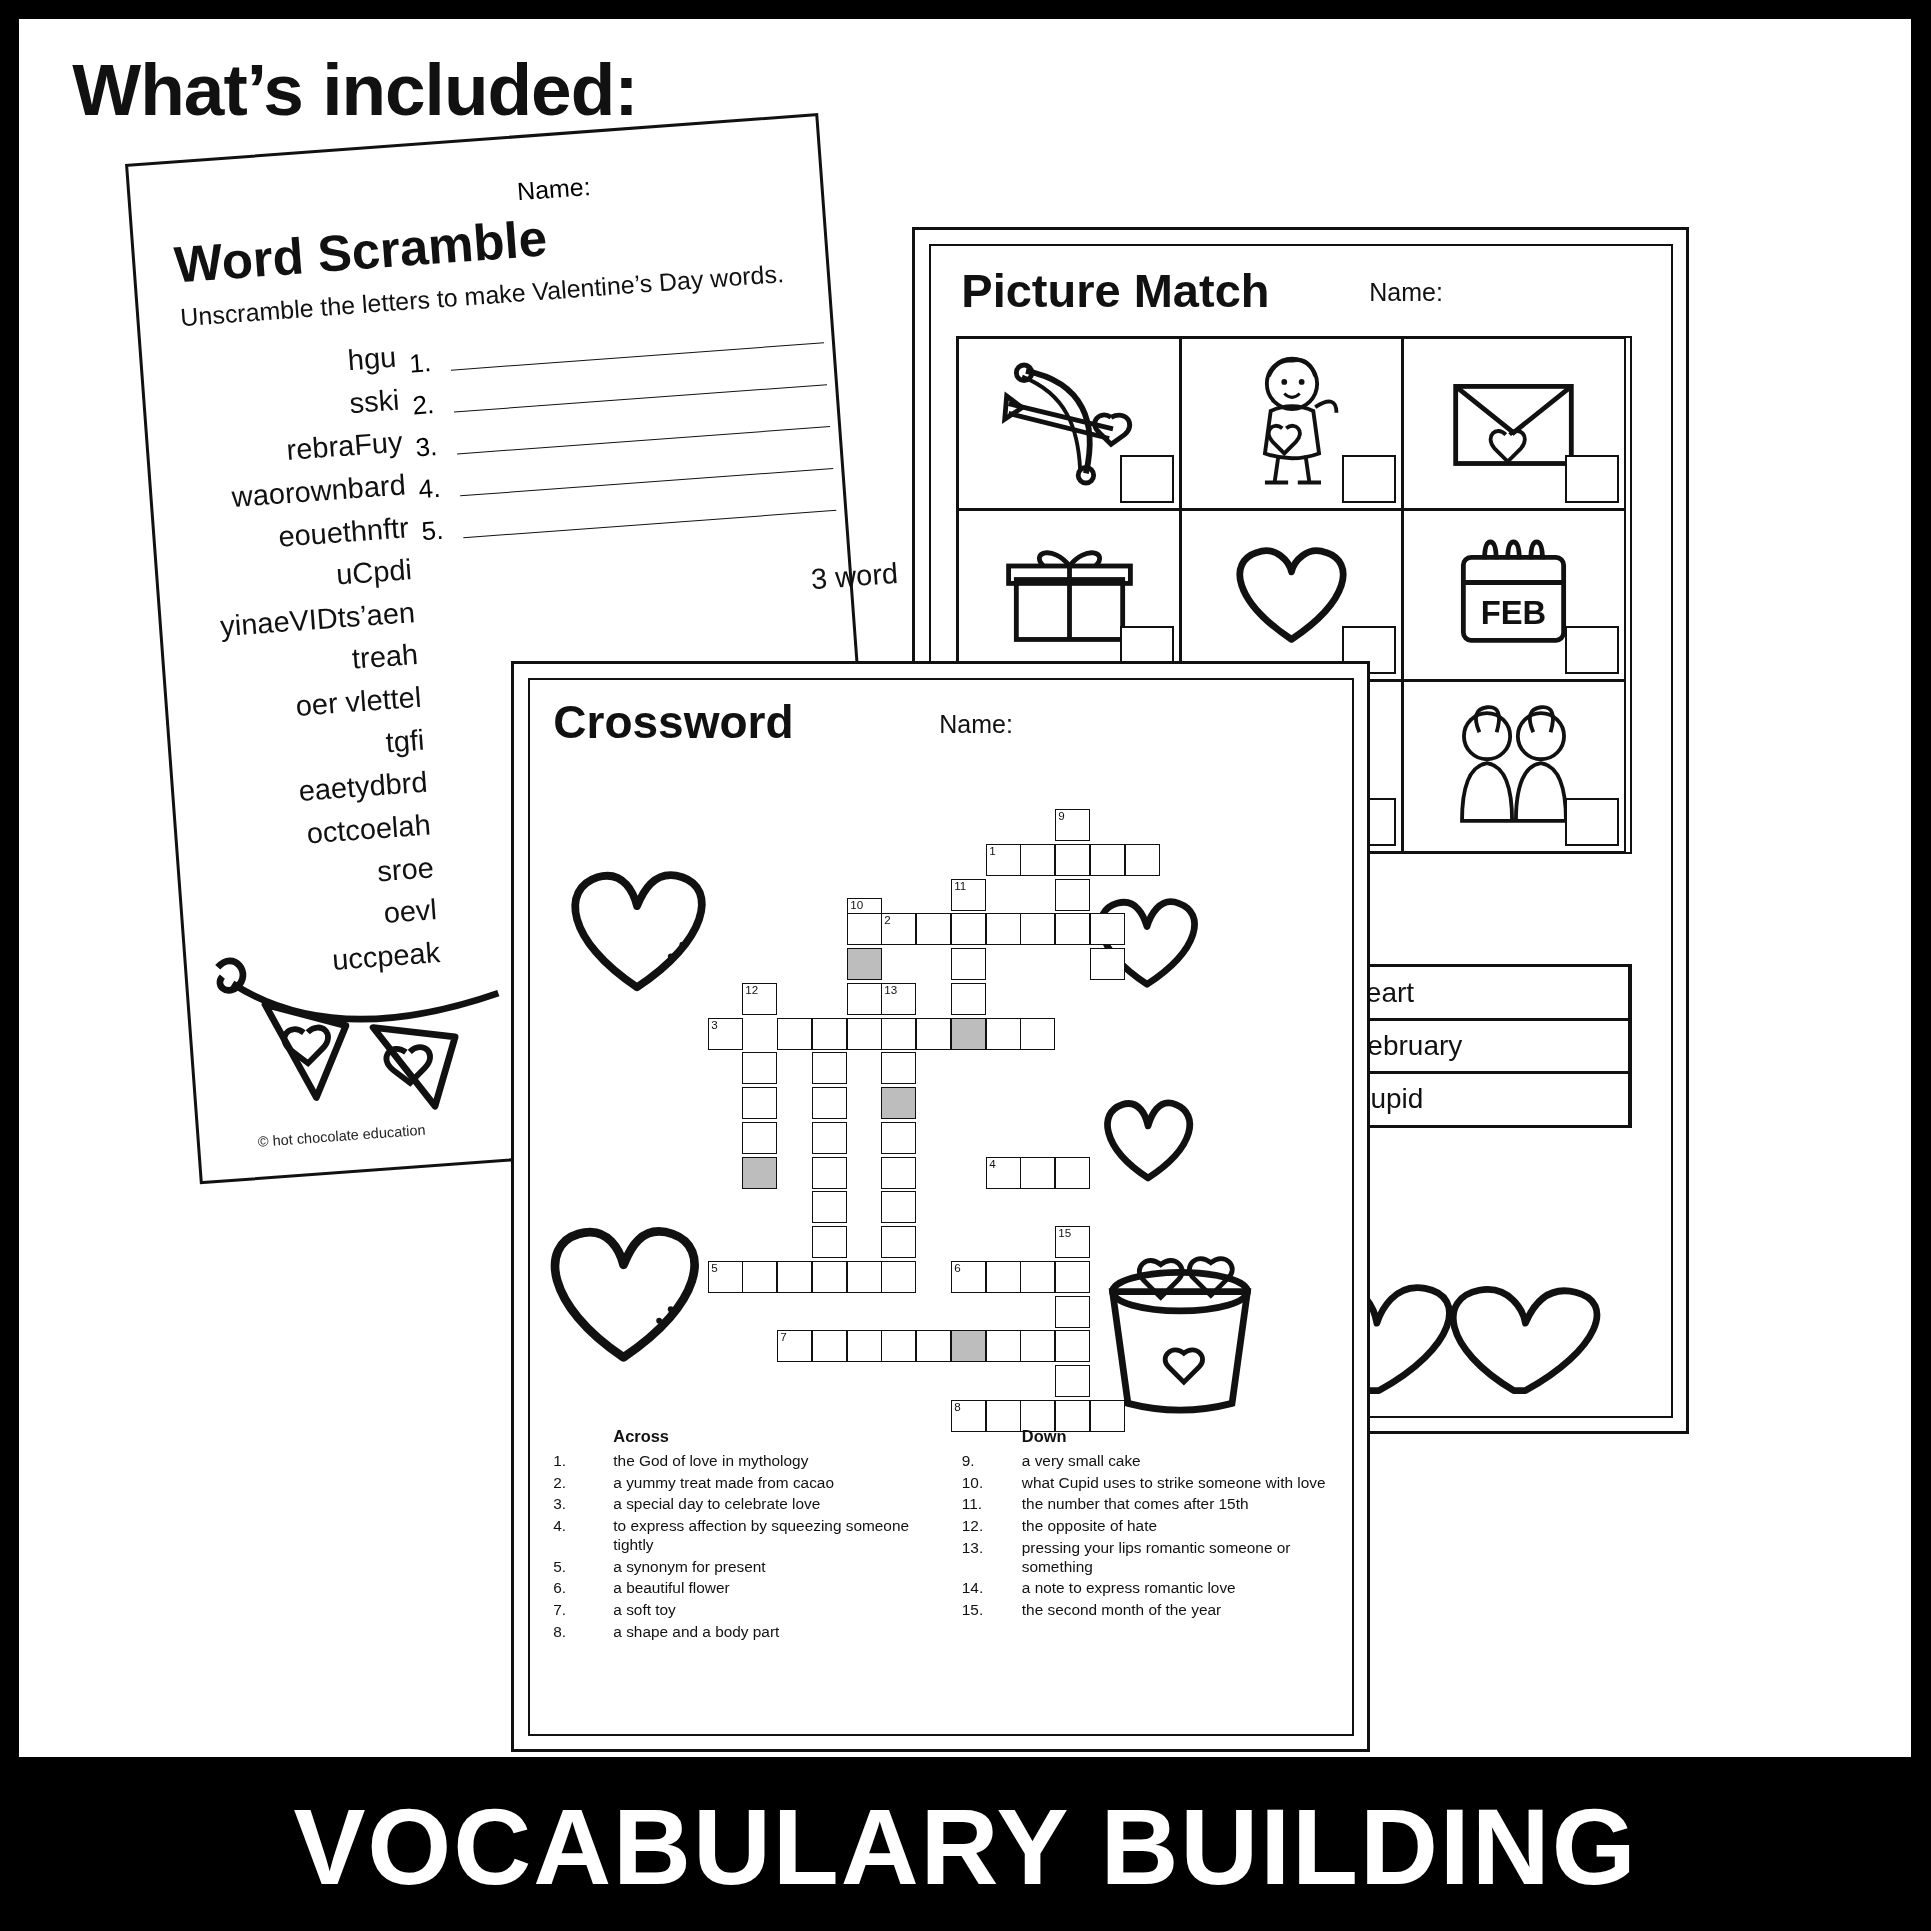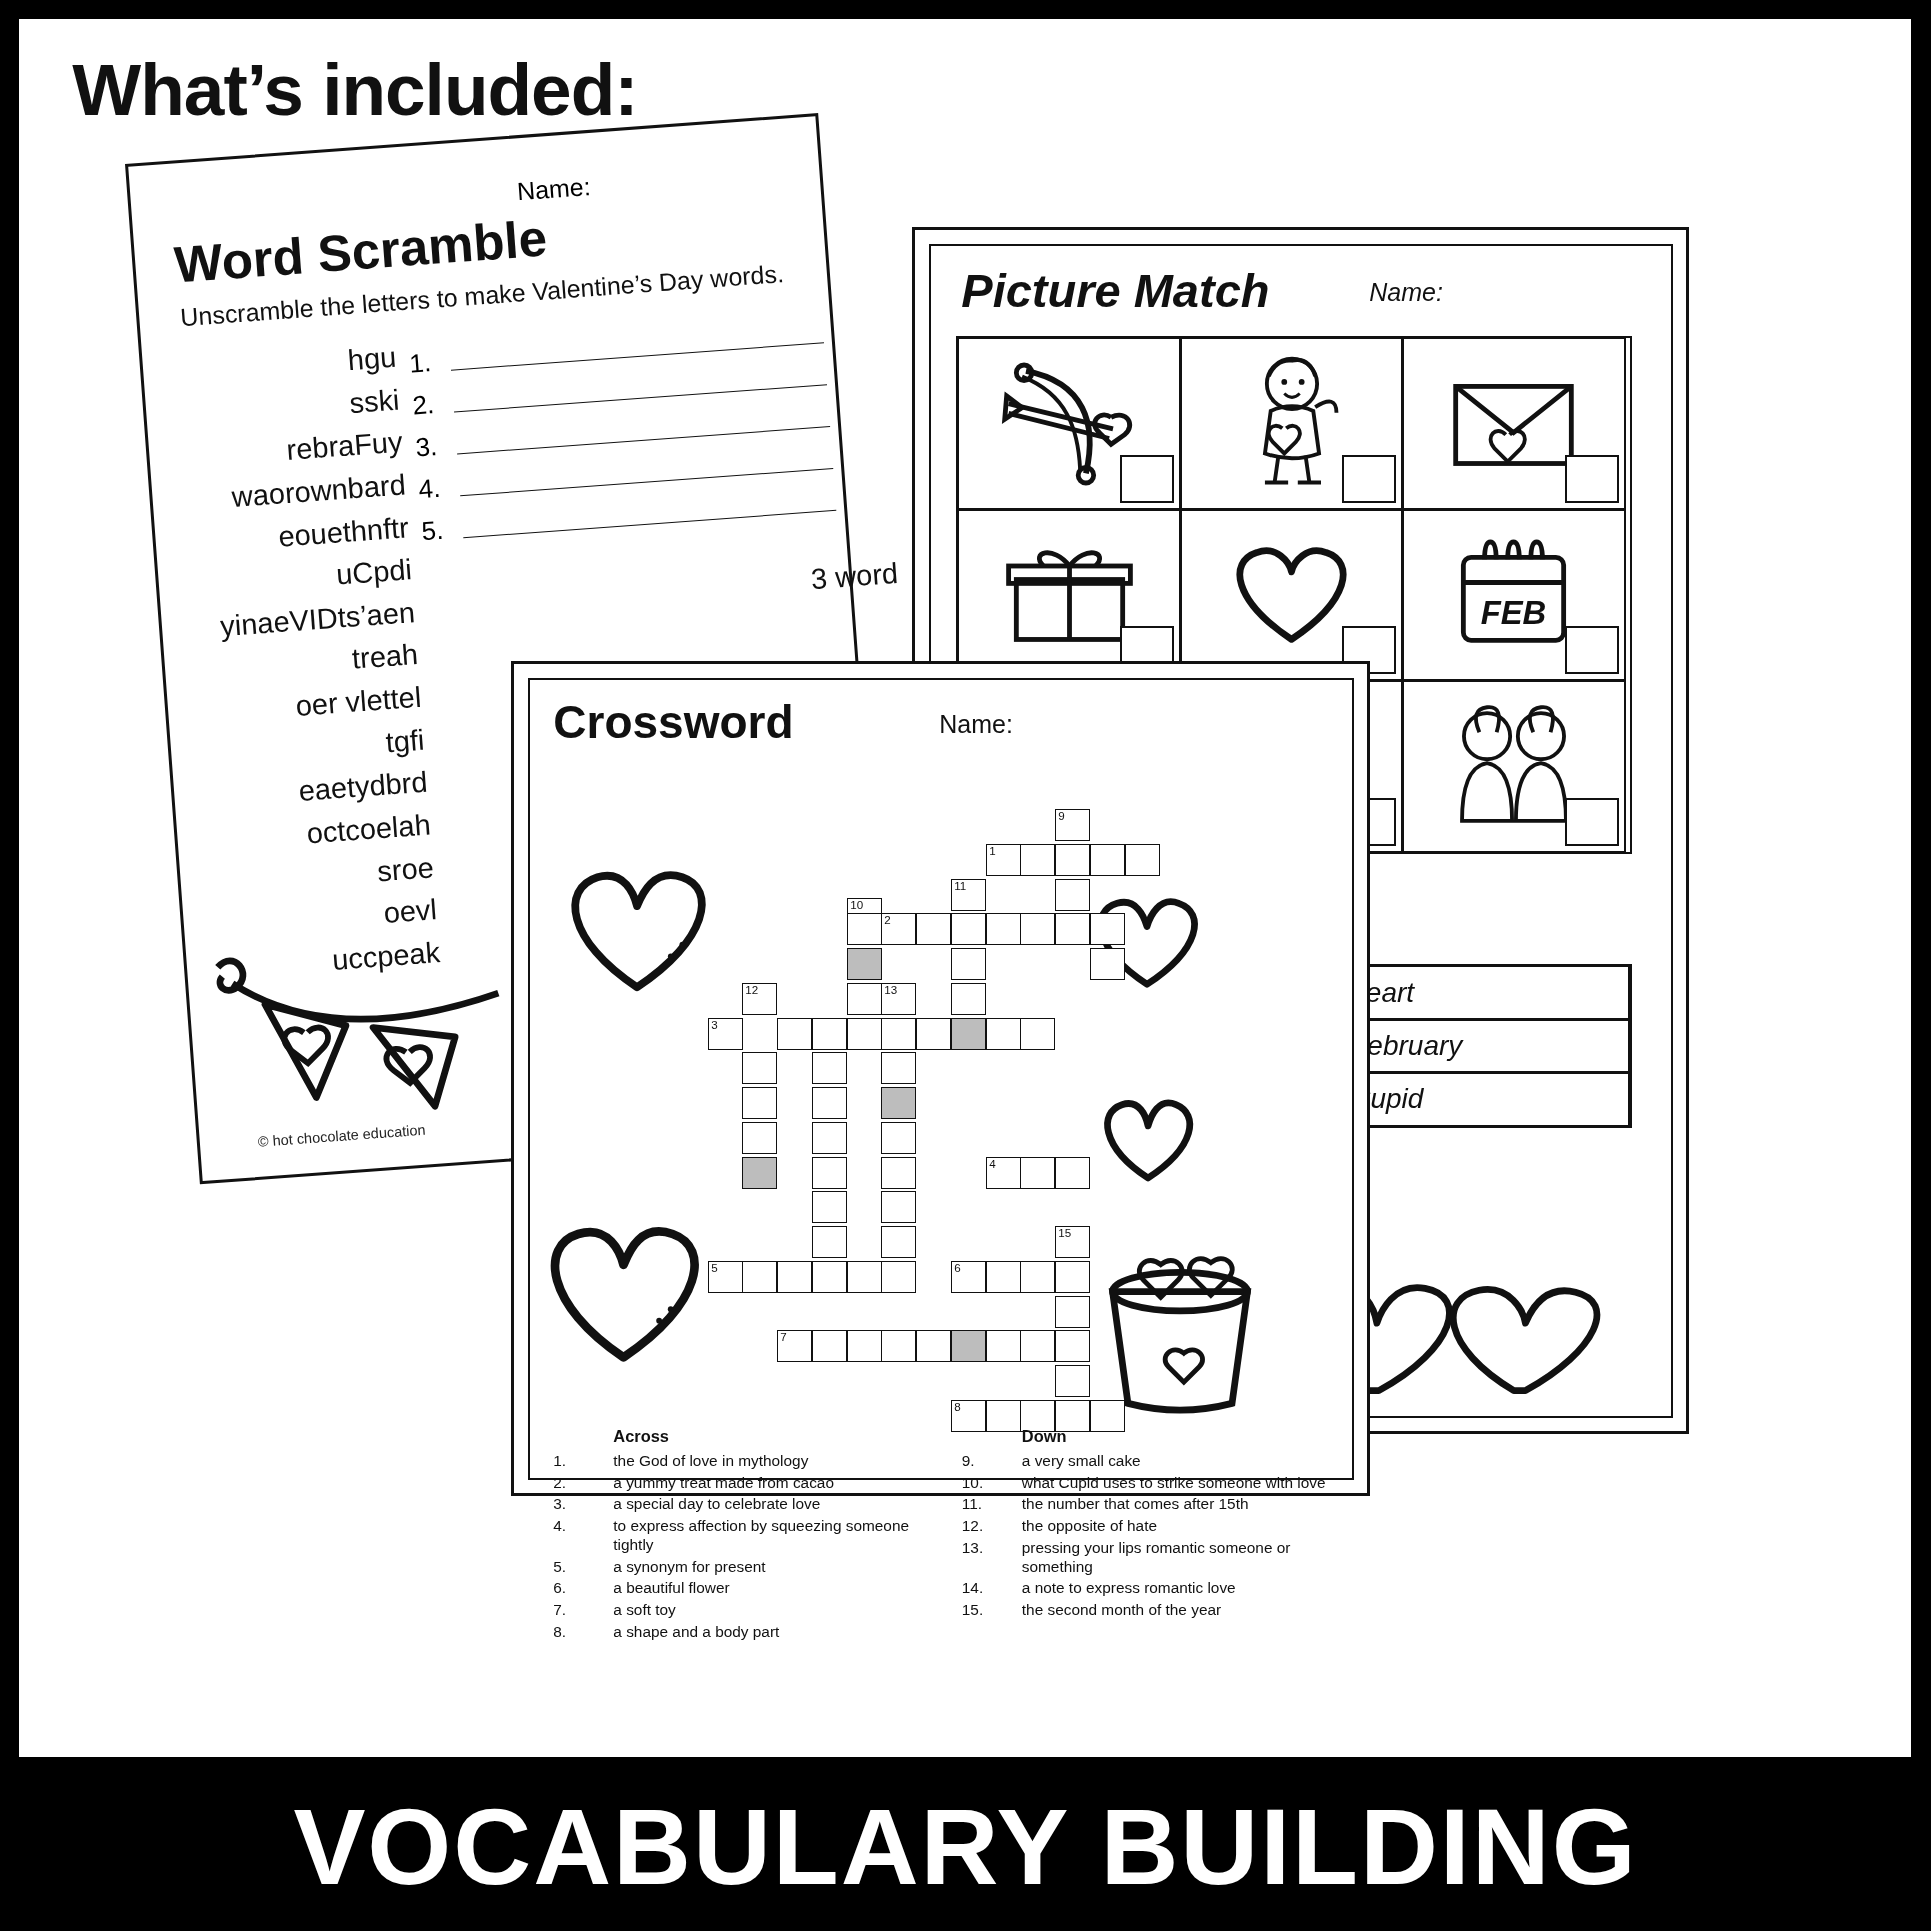--- a/index.html
+++ b/index.html
@@ -105,7 +105,6 @@
     left:893px; top:208px;
     width:777px; height:1207px;
     z-index:2;
-    font-style:italic;
   }
   #picture-match .pm-title{
     position:absolute;left:46px;top:33px;font-size:47px;font-weight:bold;

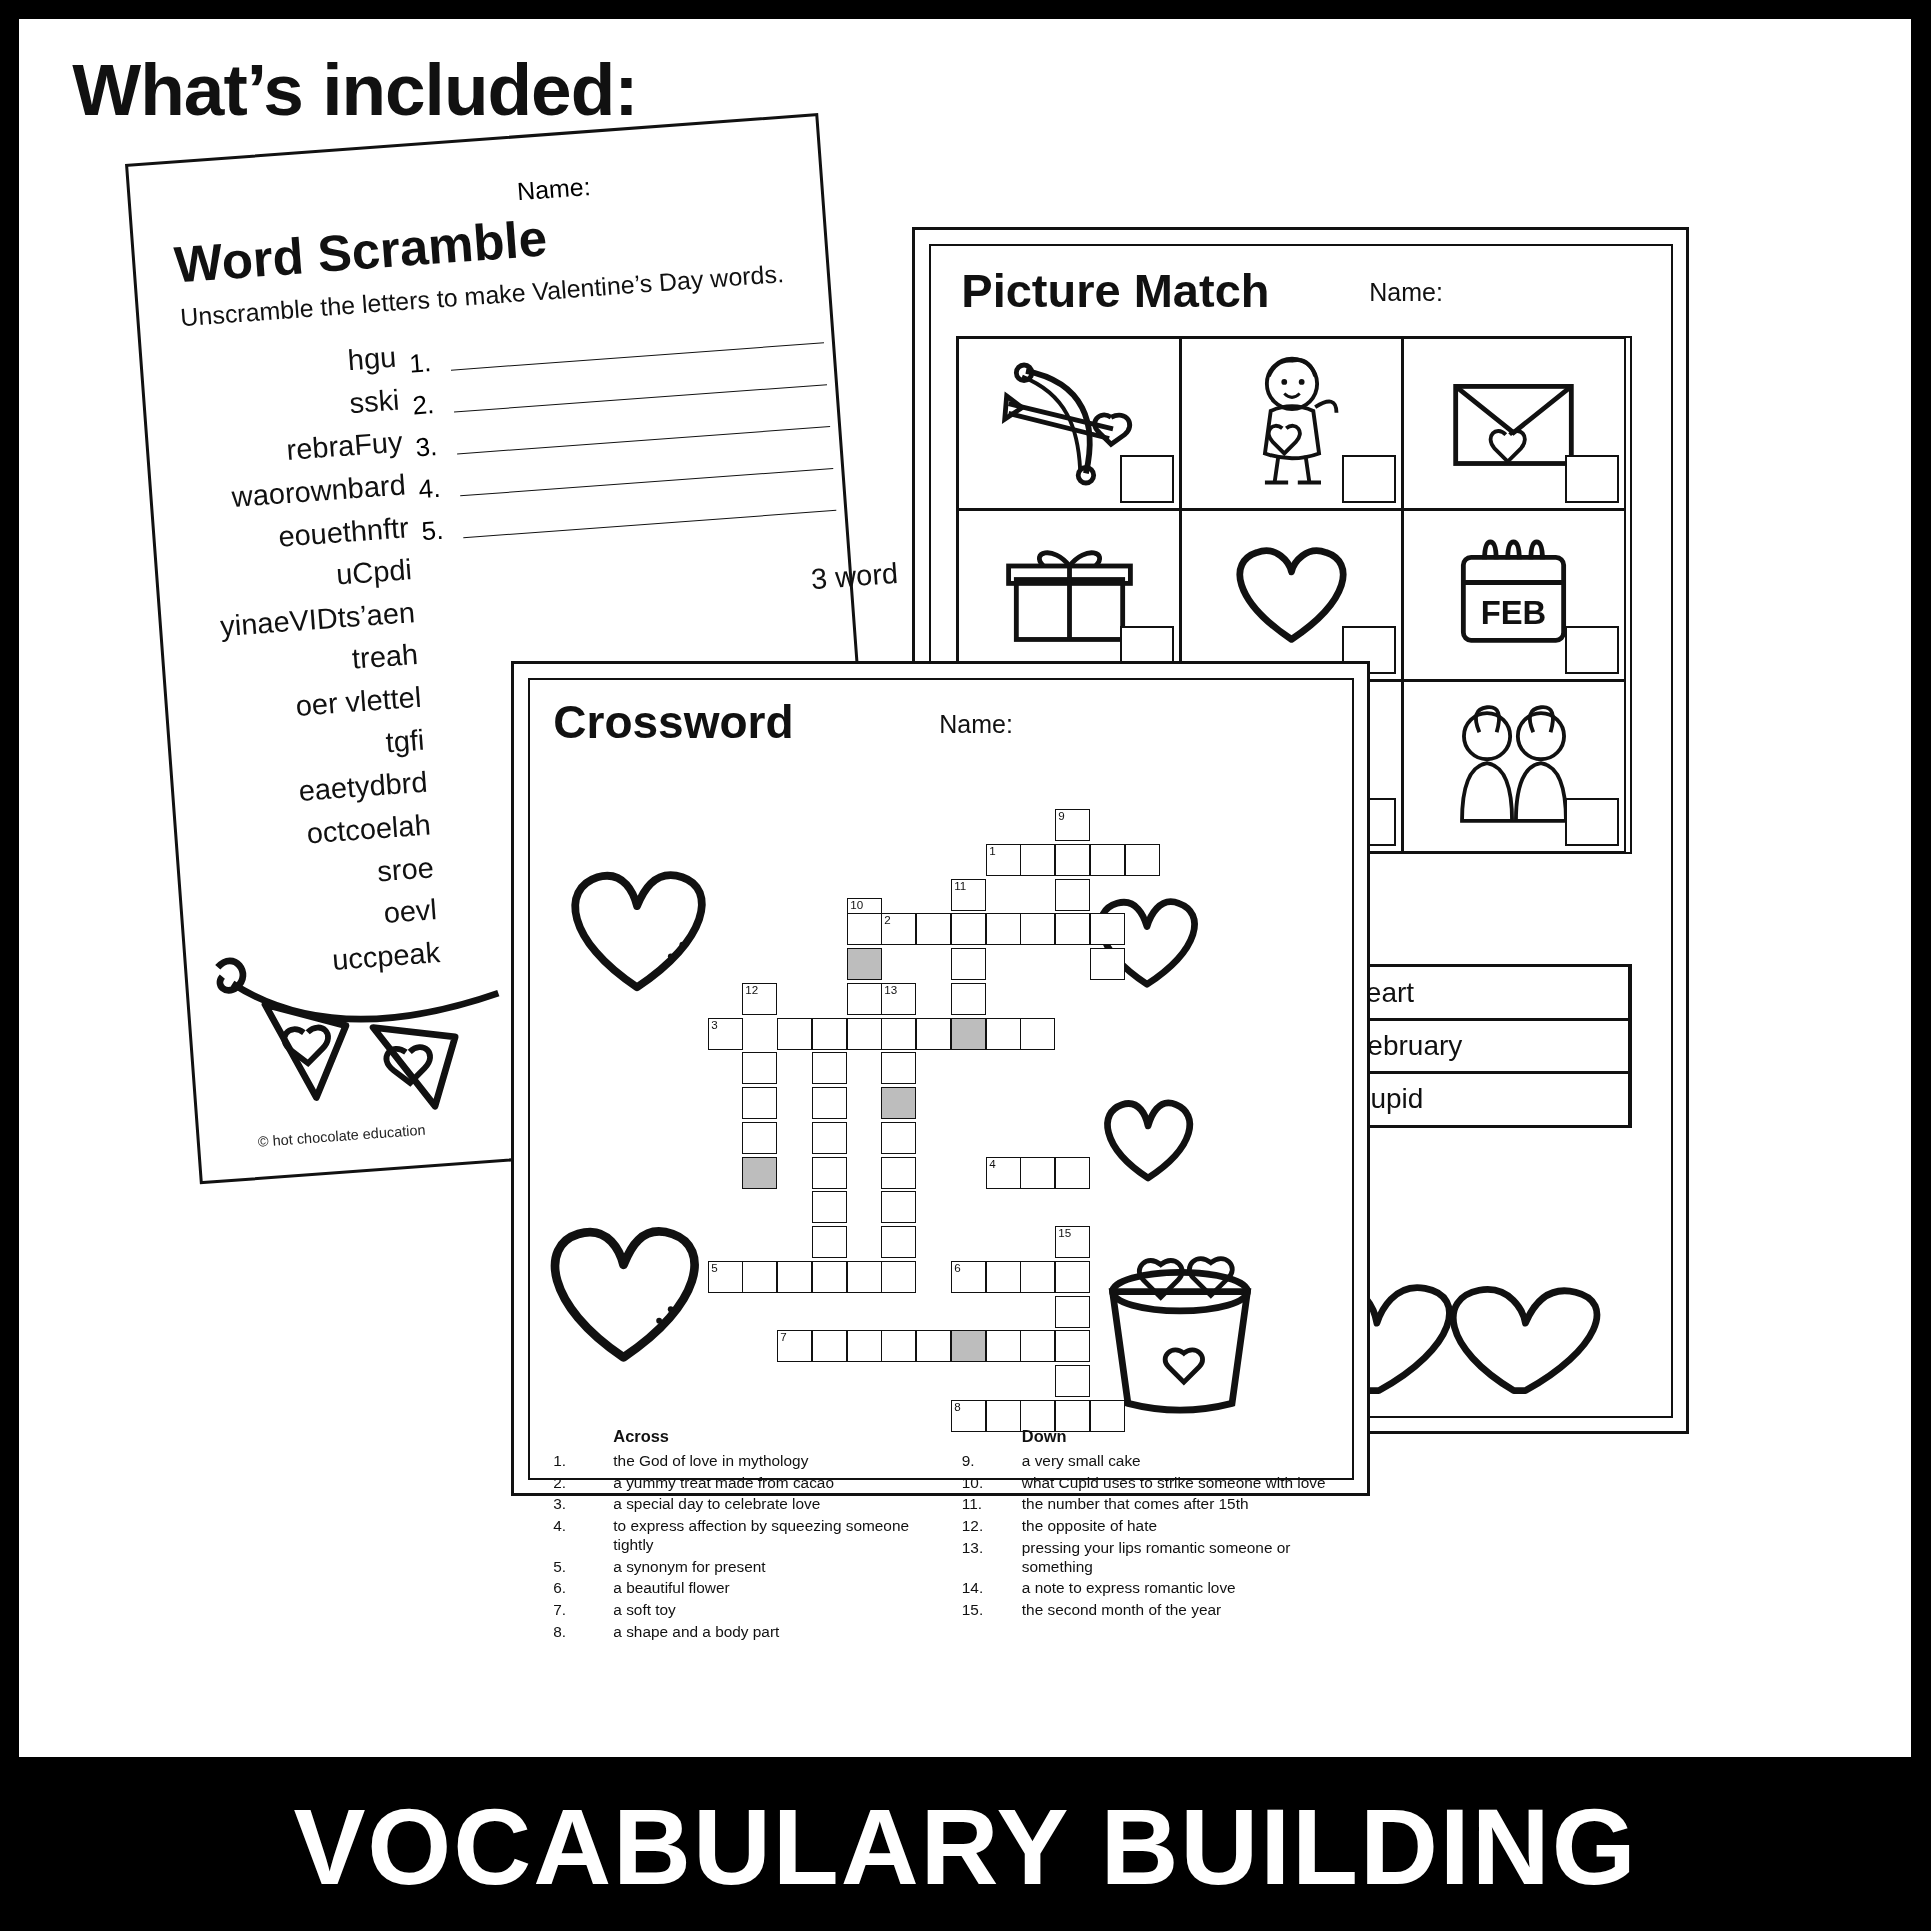--- a/index.html
+++ b/index.html
@@ -140,7 +140,7 @@
   
   #crossword{
     left:492px; top:642px;
-    width:859px; height:835px;
+    width:859px; height:1091px;
     z-index:3;
   }
   #crossword .cw-title{

